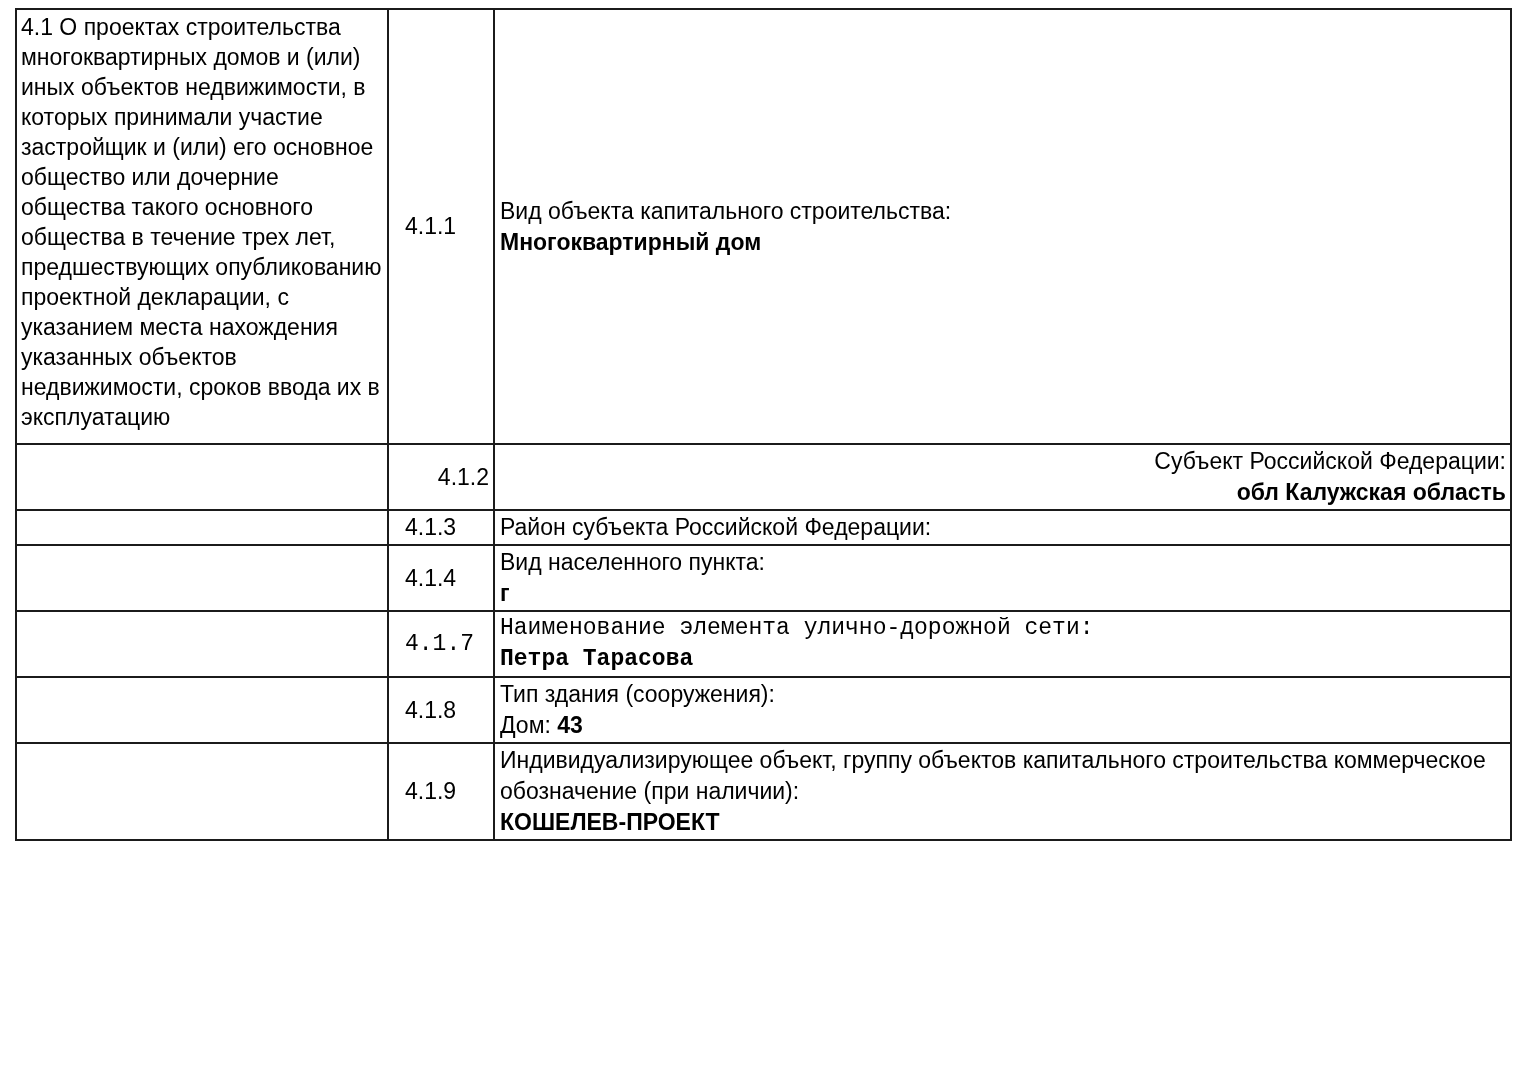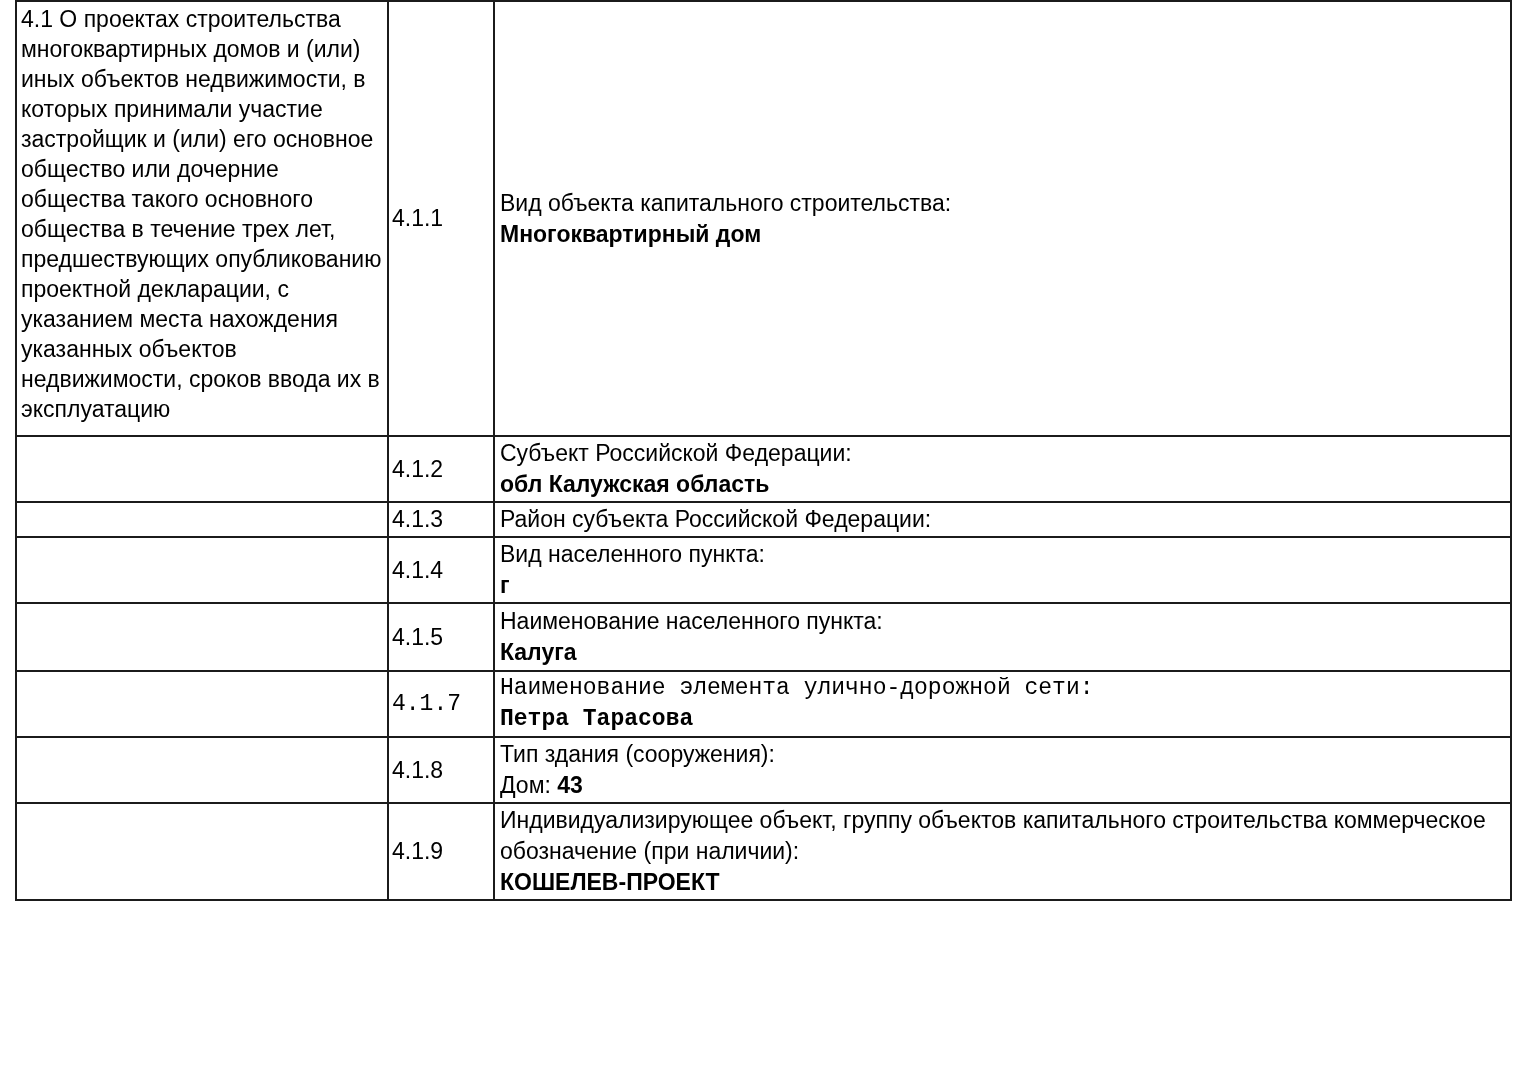--- a/index.html
+++ b/index.html
@@ -18,7 +18,7 @@
   table.decl-table {
     position: absolute;
     left: 15px;
-    top: 0;
+    top: 8px;
     width: 1495px;
     border-collapse: collapse;
     table-layout: fixed;

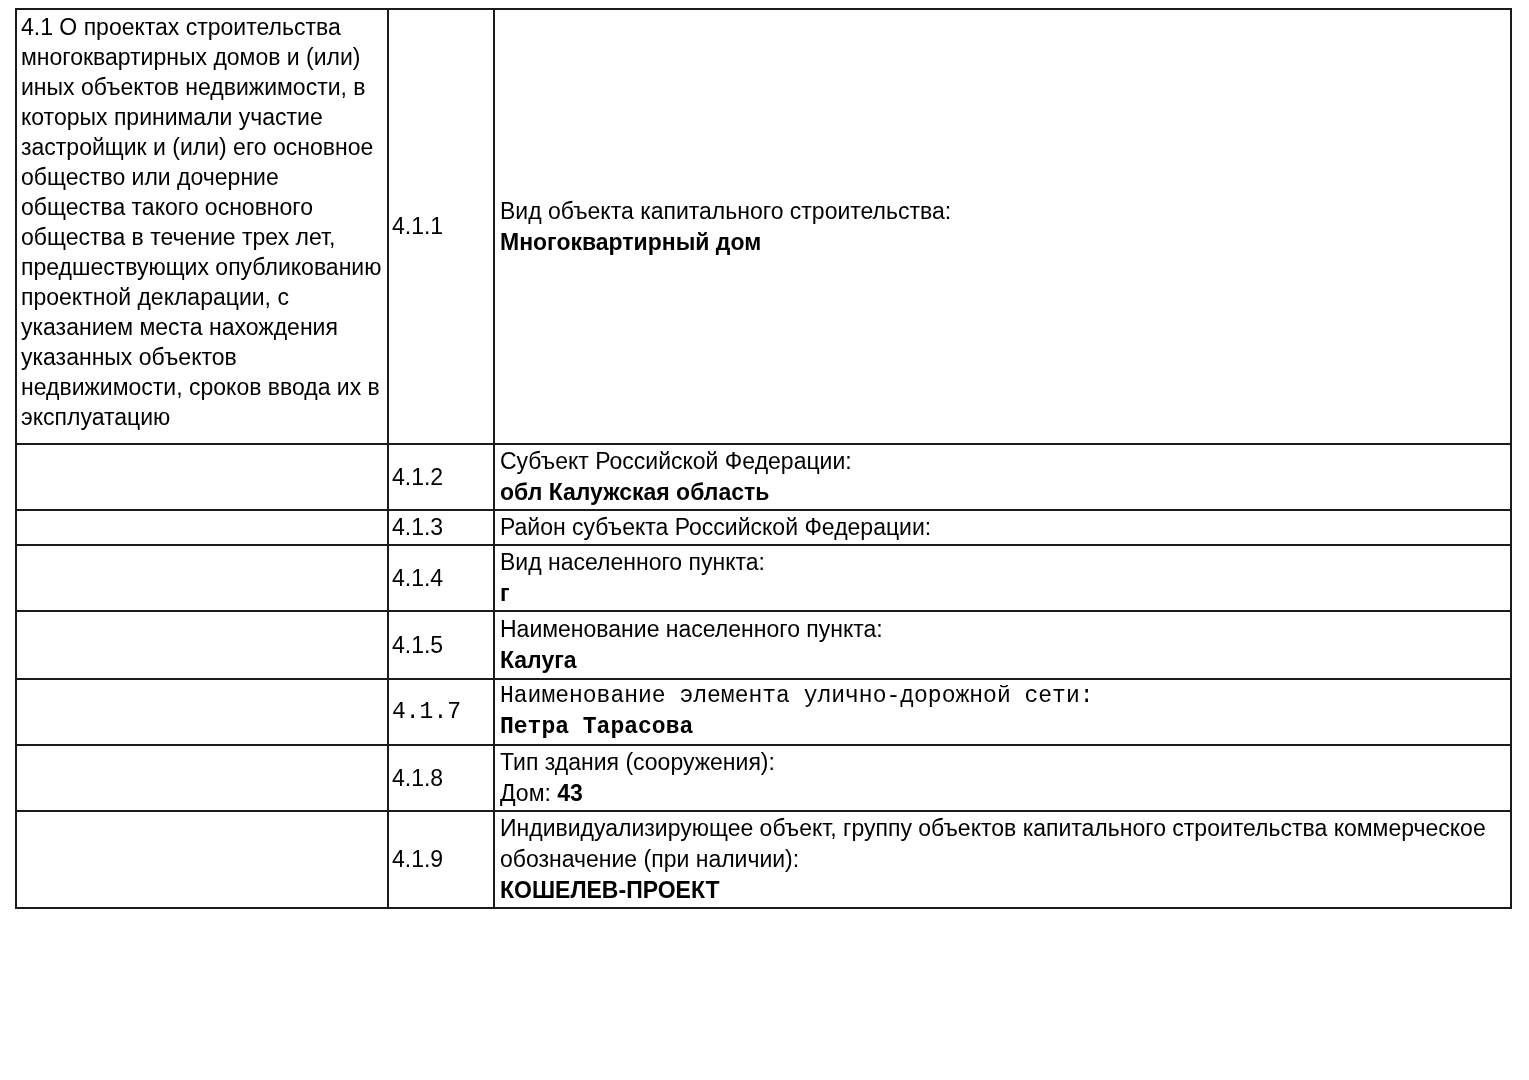--- a/index.html
+++ b/index.html
@@ -41,7 +41,7 @@
   }
   td.code-cell {
     vertical-align: middle;
-    padding-left: 3px;
+    padding-left: 16px;
   }
   td.content-cell {
     vertical-align: middle;

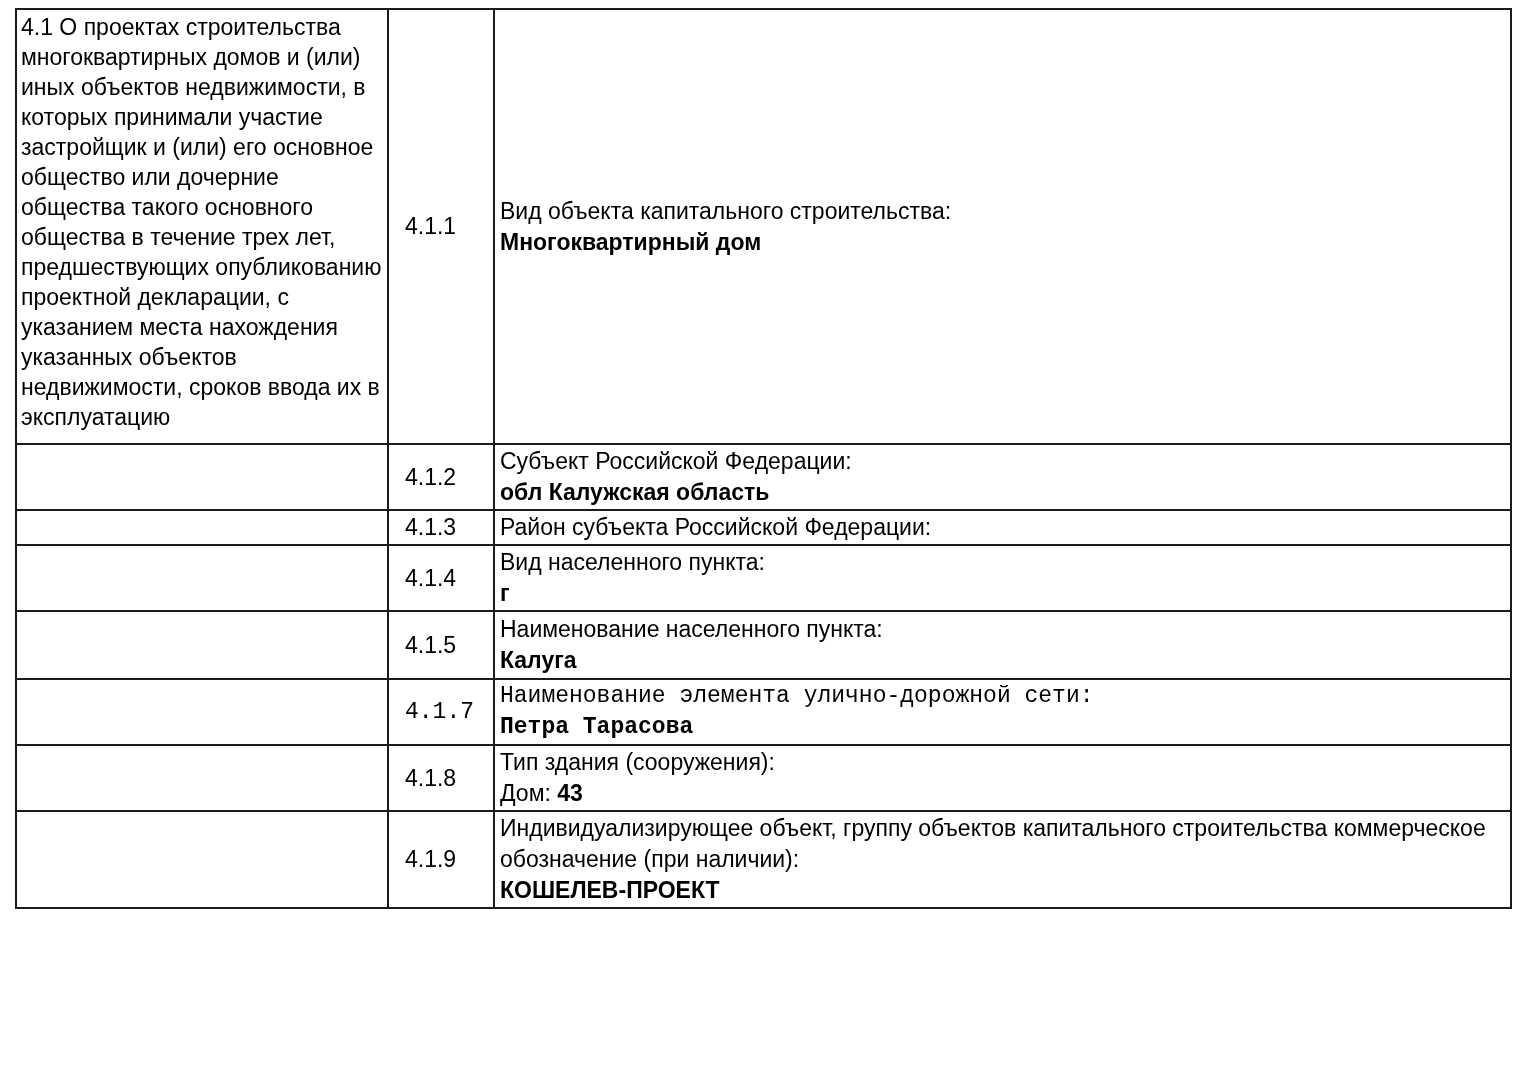--- a/index.html
+++ b/index.html
@@ -71,7 +71,7 @@
       </td>
     </tr>
 
-    <tr style="height:62px;">
+    <tr style="height:62px;text-align:right;">
       <td class="empty-cell"></td>
       <td class="code-cell">4.1.2</td>
       <td class="content-cell">

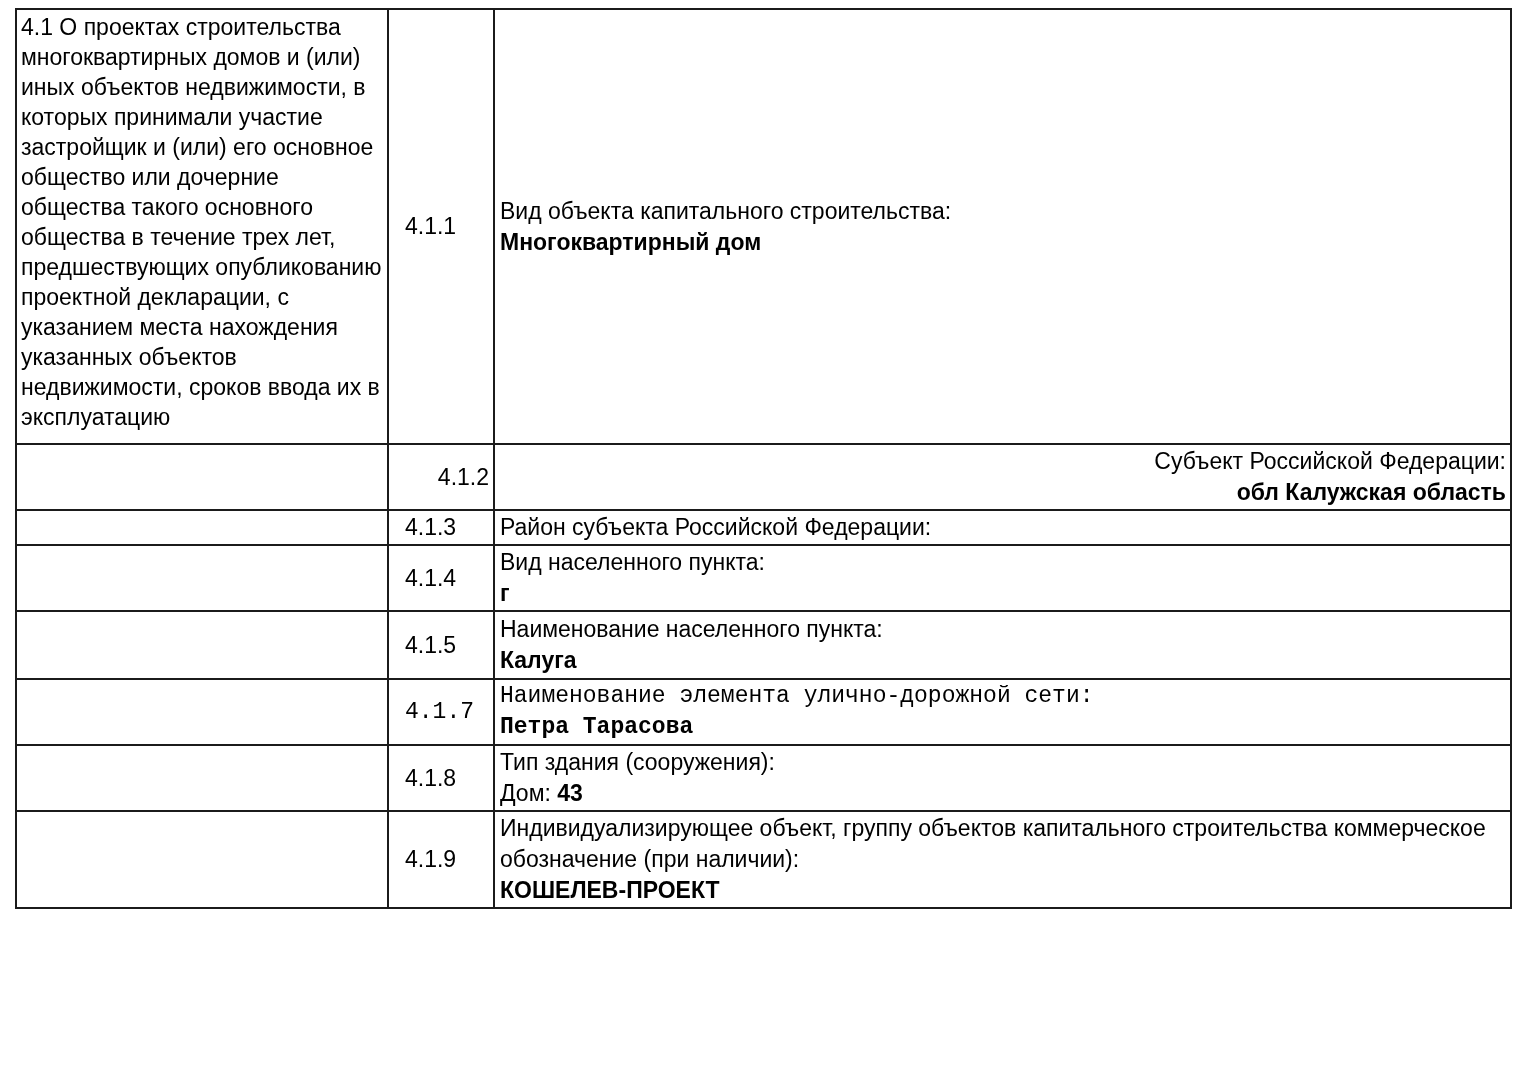--- a/index.html
+++ b/index.html
@@ -98,14 +98,6 @@
       </td>
     </tr>
 
-    <tr style="height:68px;">
-      <td class="empty-cell"></td>
-      <td class="code-cell">4.1.5</td>
-      <td class="content-cell">
-        <div class="label-line">Наименование населенного пункта:</div>
-        <div class="value-line"><span class="value-prefix"></span><span class="value">Калуга</span></div>
-      </td>
-    </tr>
 
 
     <tr style="height:66px;font-family:Liberation Mono, monospace;">

